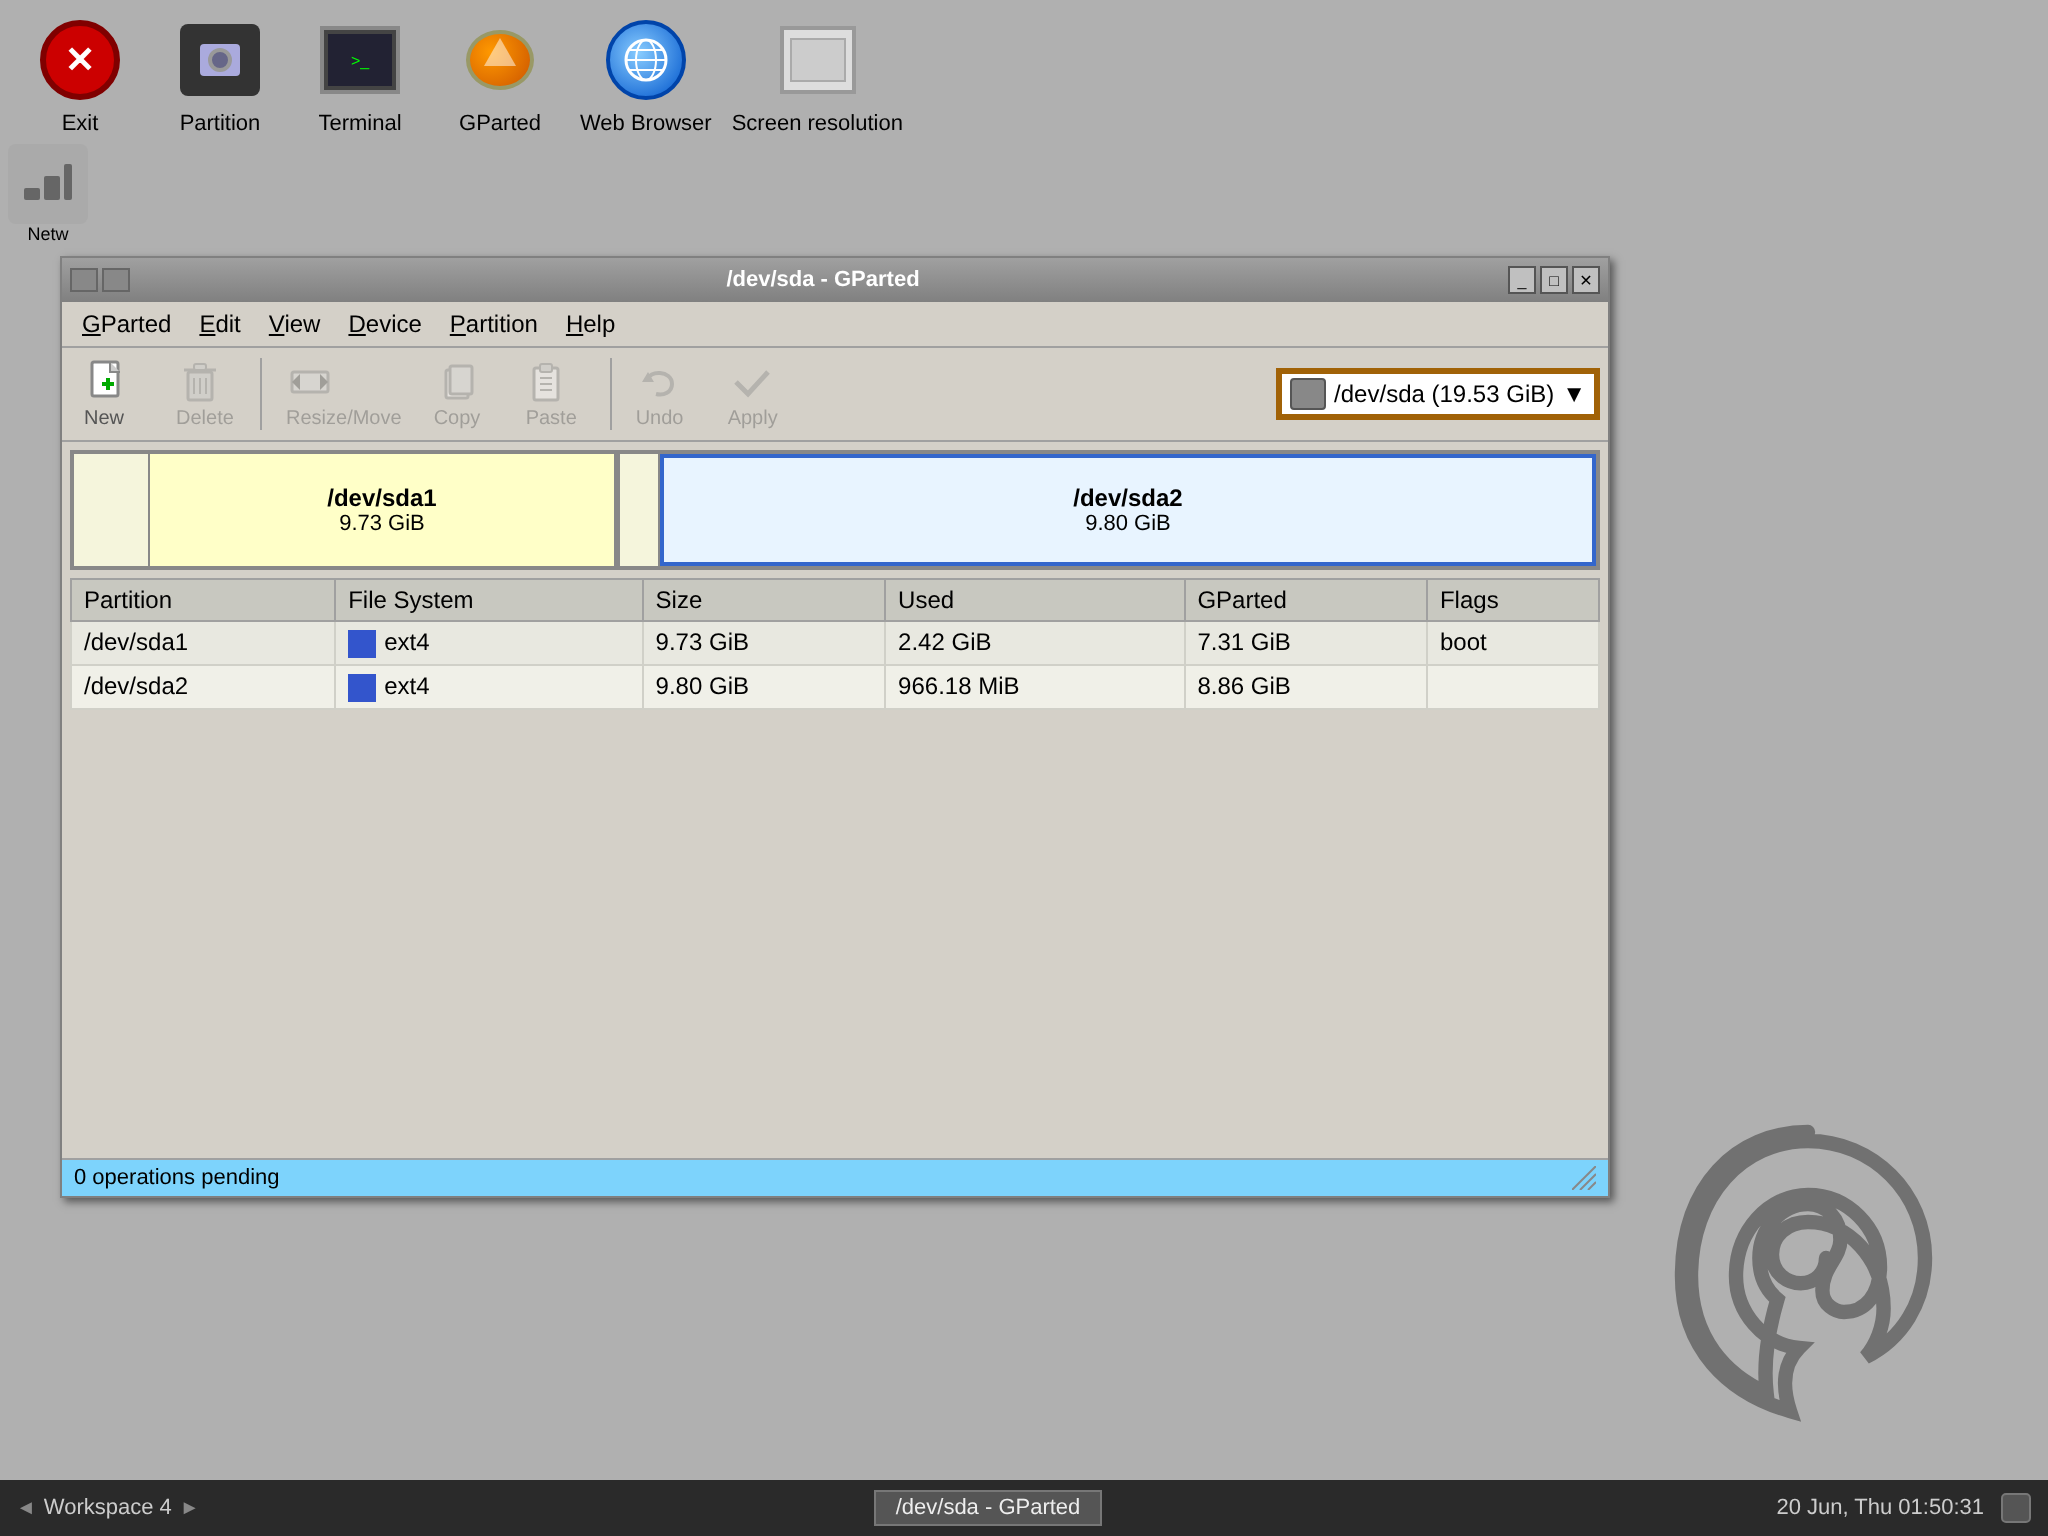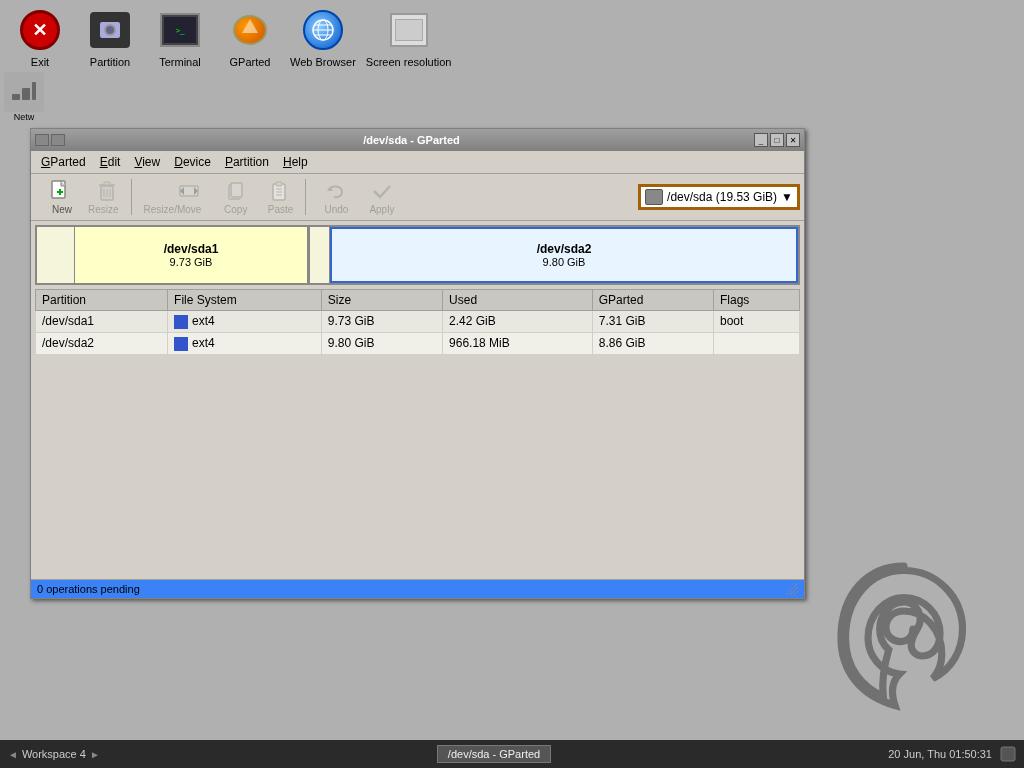--- a/index.html
+++ b/index.html
@@ -223,7 +223,7 @@
     .tb-btn {
       display: flex;
       flex-direction: column;
-      align-items: flex-end;
+      align-items: flex-start;
       padding: 2px 6px;
       cursor: pointer;
       min-width: 44px;

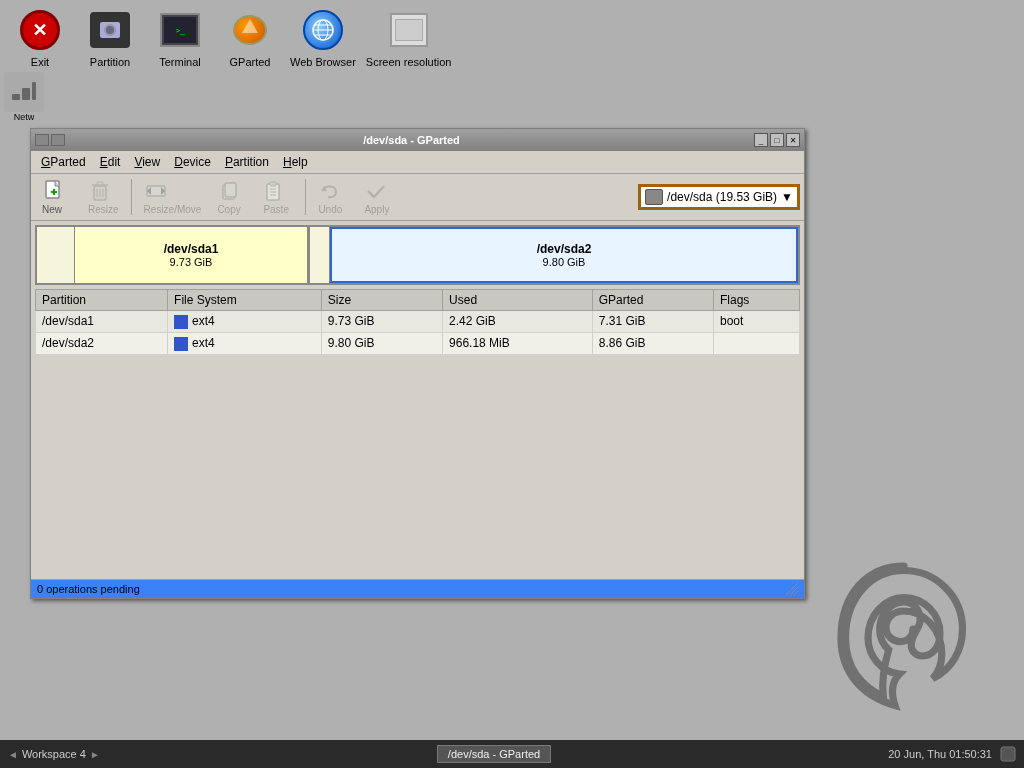--- a/index.html
+++ b/index.html
@@ -526,7 +526,7 @@
           <line x1="14" y1="9" x2="14" y2="17" stroke="#888" stroke-width="1"></line>
         </svg>
       </div>
-      <span class="tb-label">Resize</span>
+      <span class="tb-label">Delete</span>
     </div>
 
     <div class="tb-separator"></div>

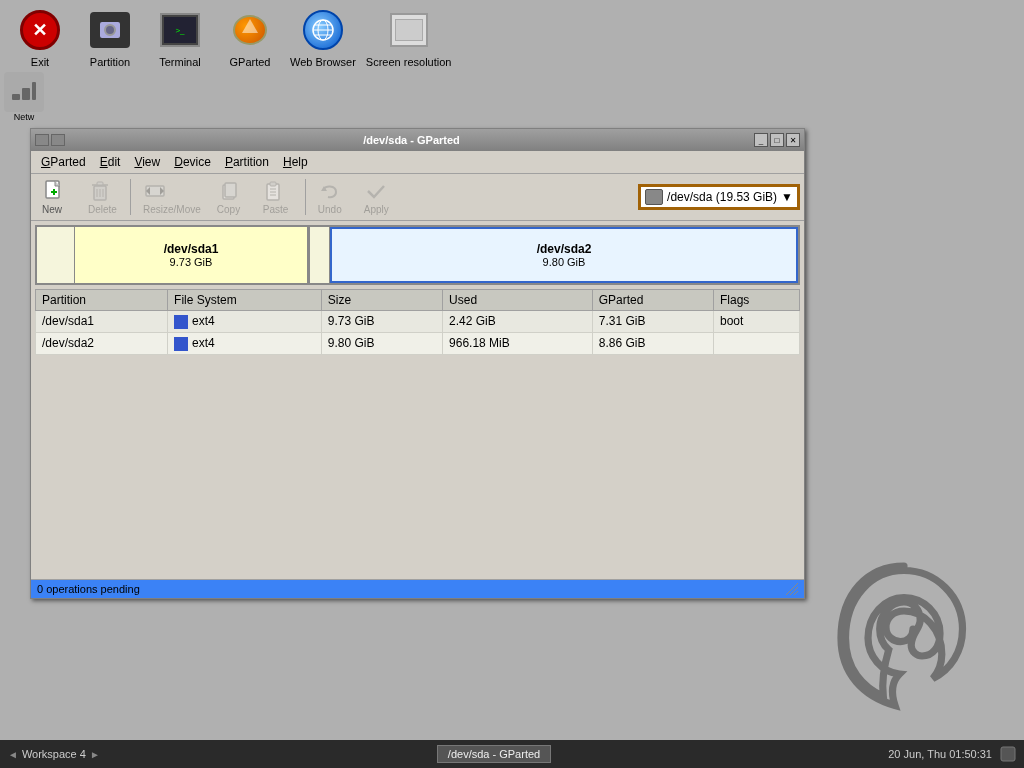--- a/index.html
+++ b/index.html
@@ -336,7 +336,7 @@
     .status-bar {
       border-top: 1px solid #a0a0a0;
       padding: 3px 6px;
-      background: #3b82f6;
+      background: #7dd3fc;
       display: flex;
       align-items: center;
       justify-content: space-between;

